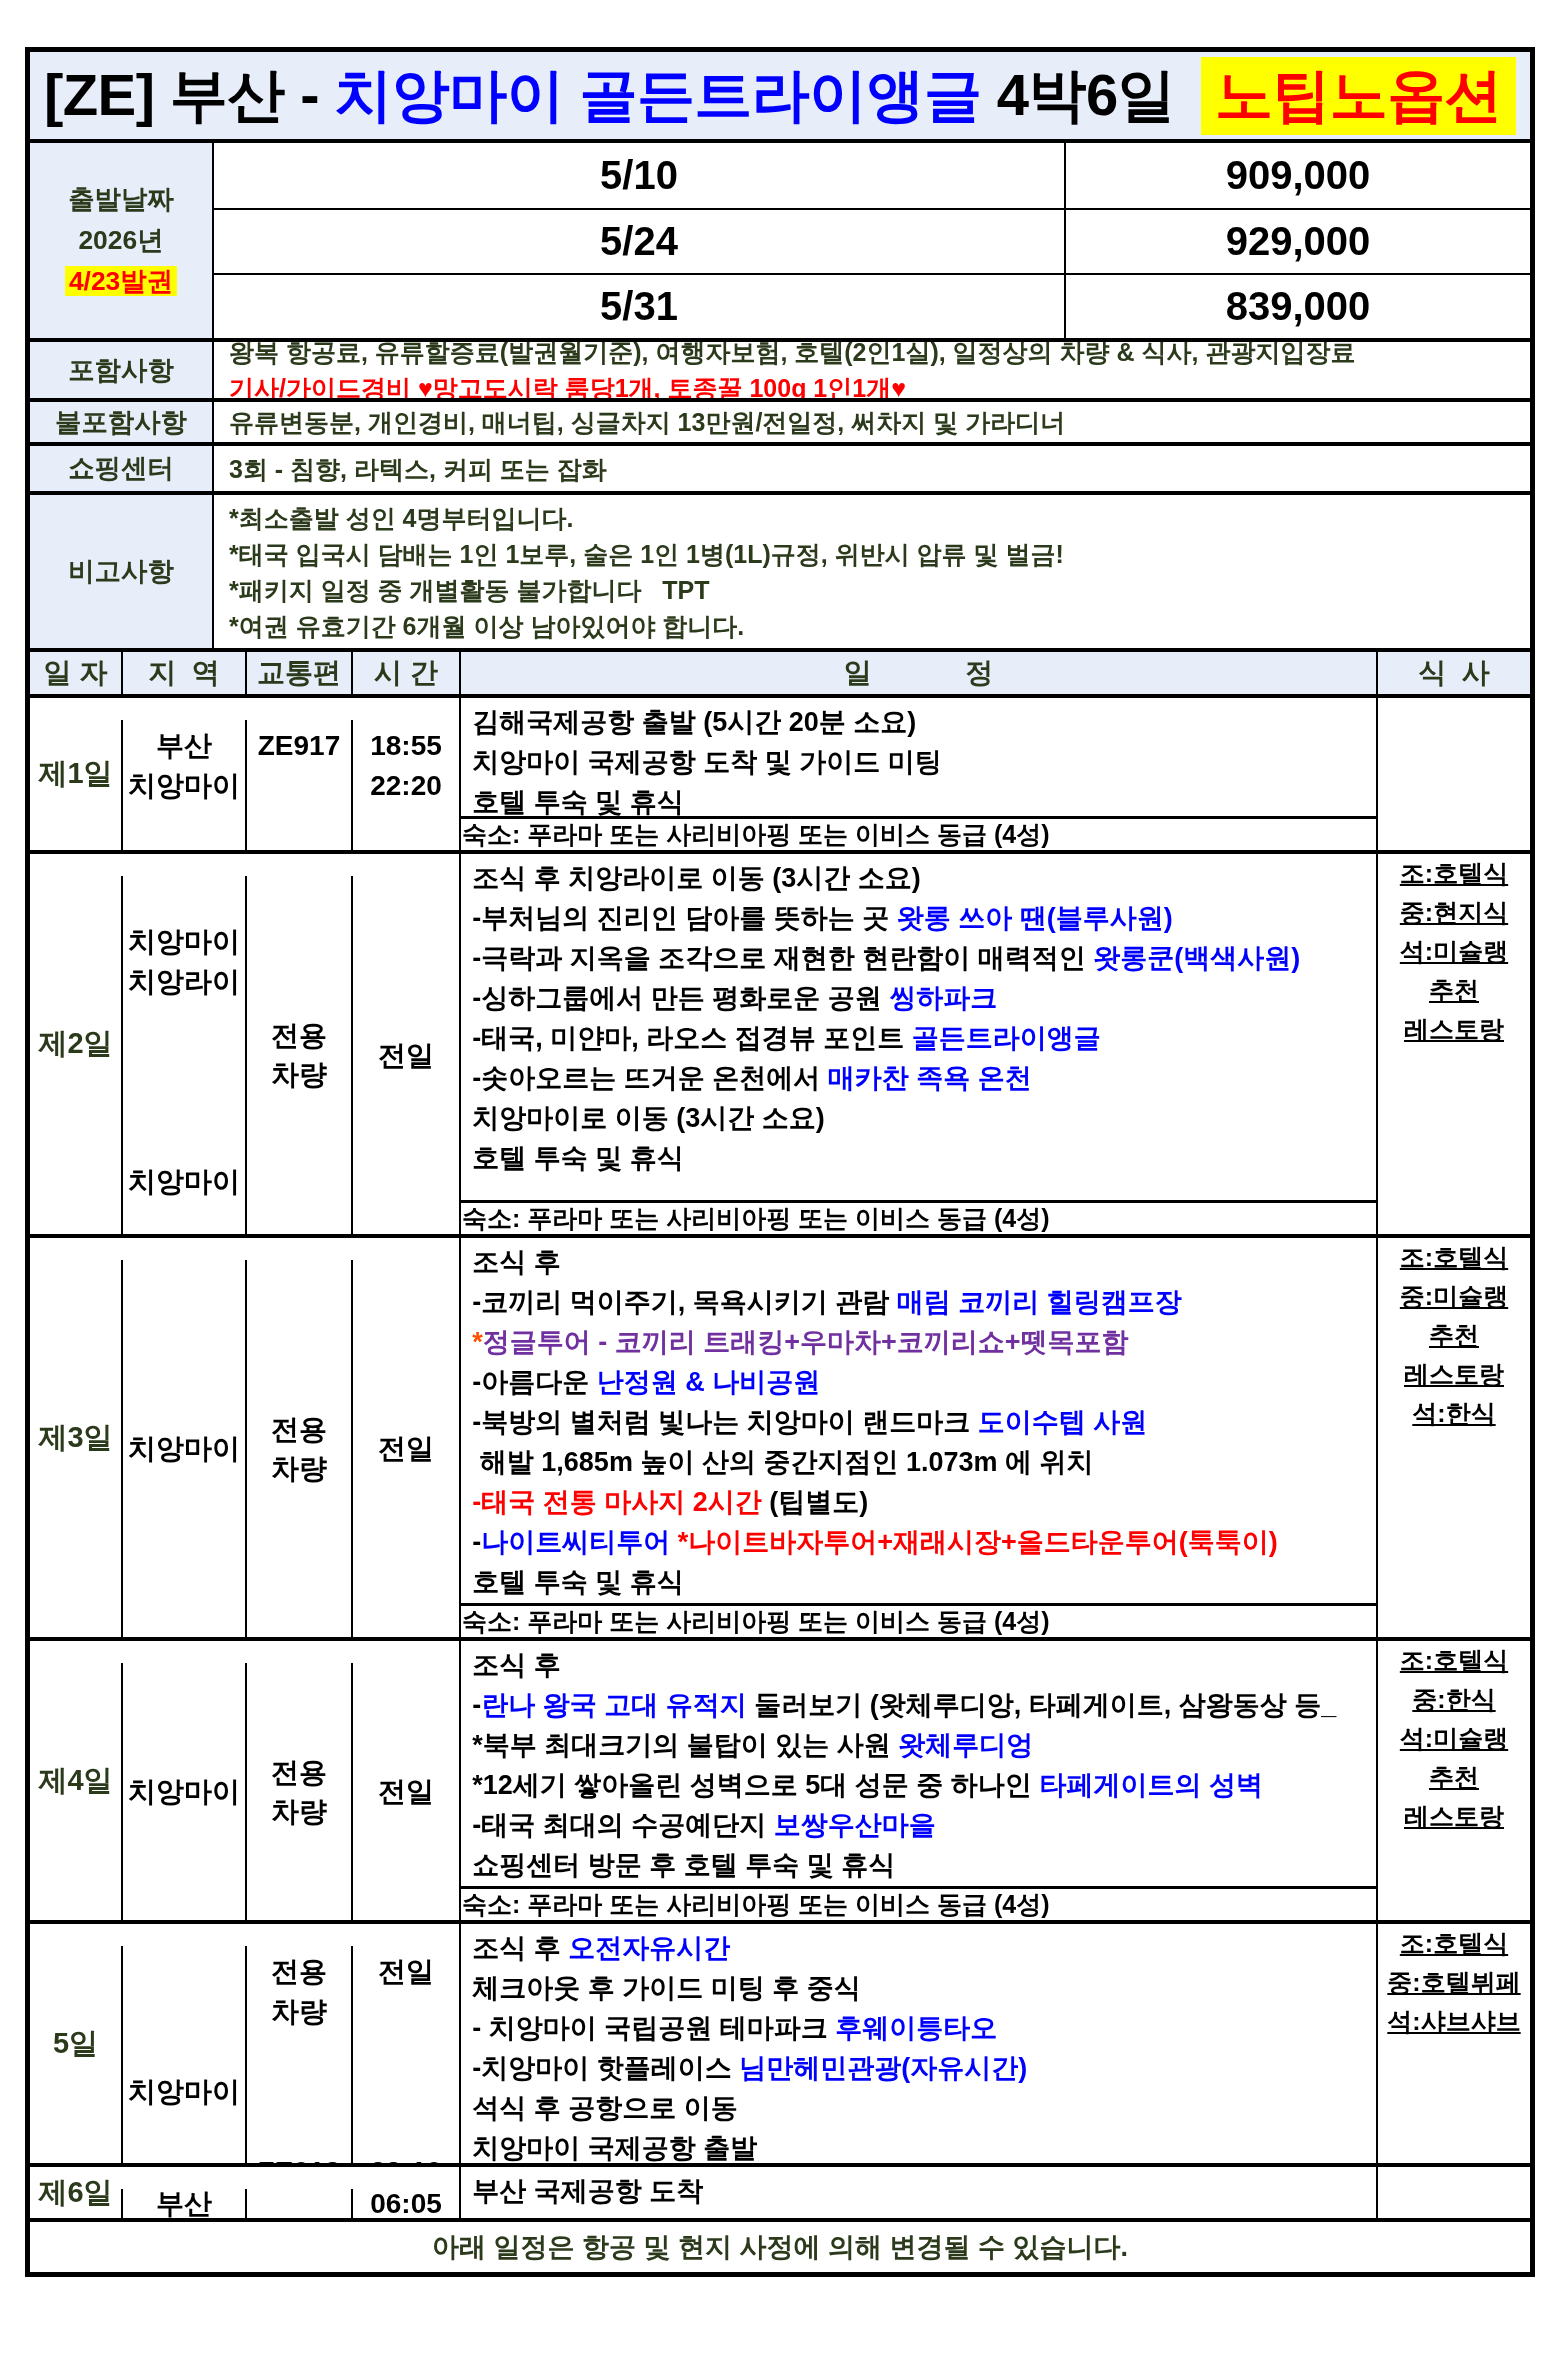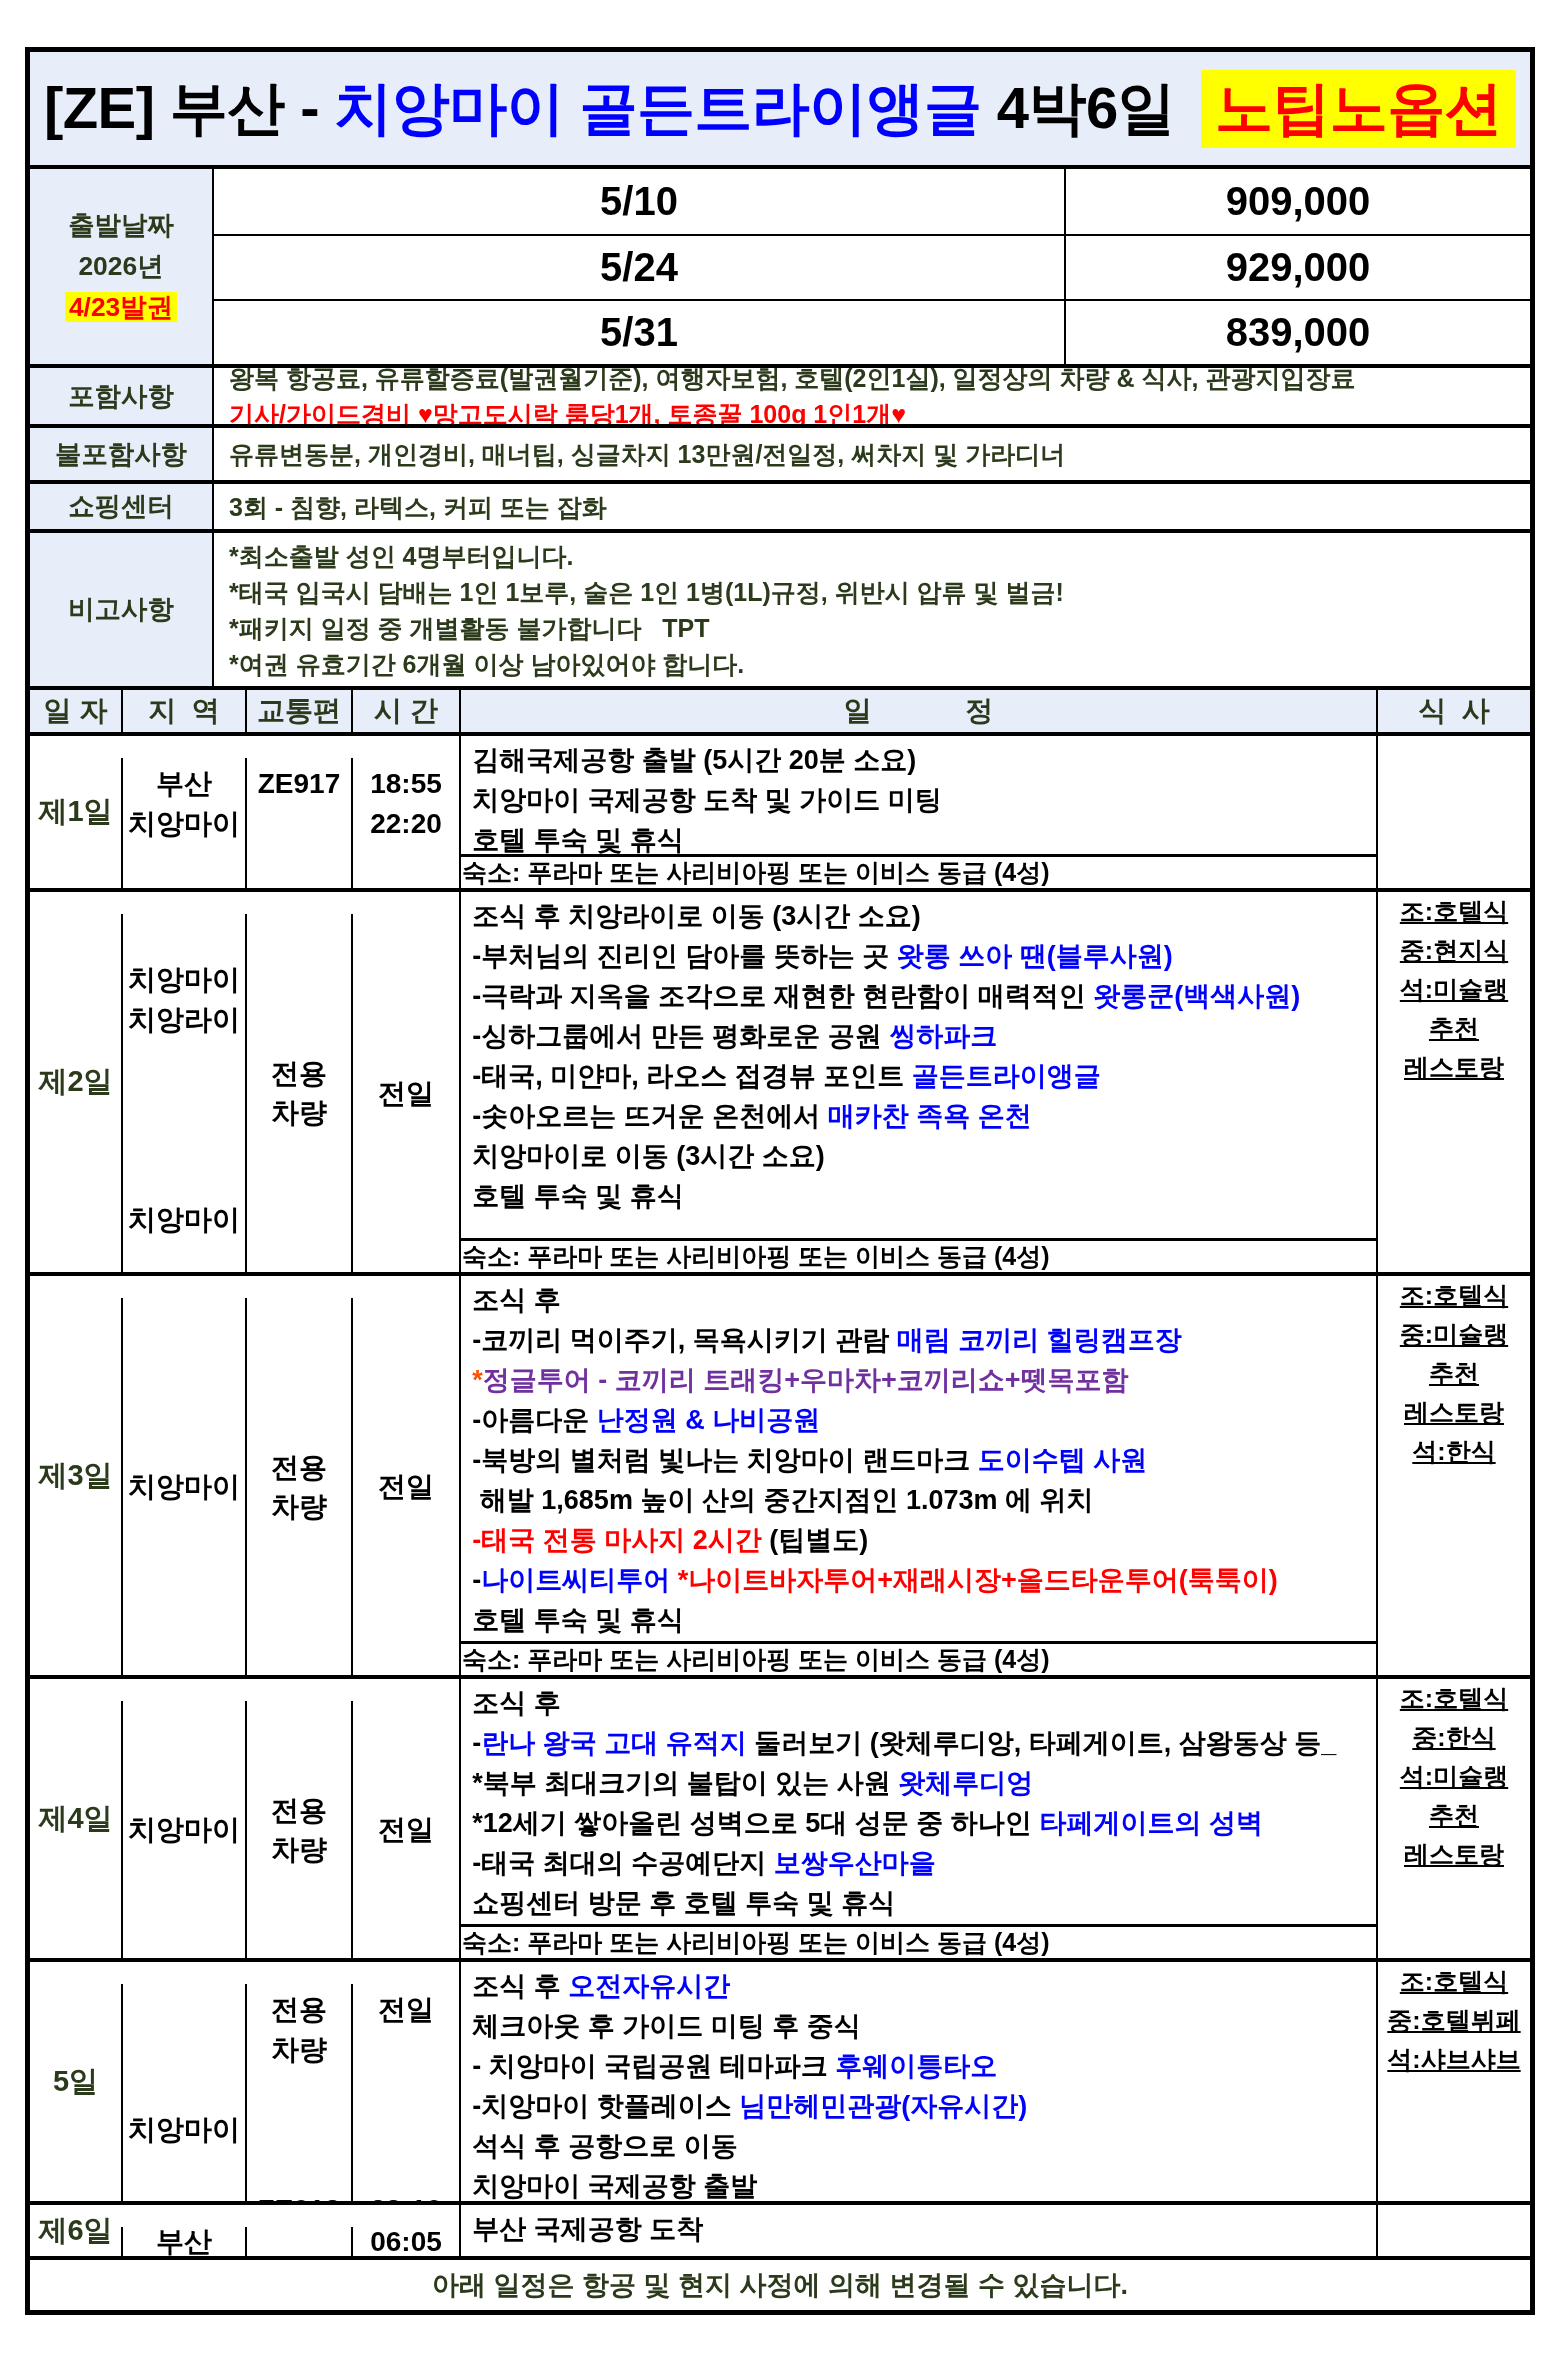--- a/index.html
+++ b/index.html
@@ -22,7 +22,7 @@
   .c-badge{color:var(--red);background:#FFFF00;padding:0 14px;margin-left:26px;text-align:center;}
 
   
-  .title{height:113px;background:var(--cellbg);display:flex;align-items:center;justify-content:center;
+  .title{height:87px;background:var(--cellbg);display:flex;align-items:center;justify-content:center;
          font-size:58px;white-space:pre;letter-spacing:-0.6px;}
 
   

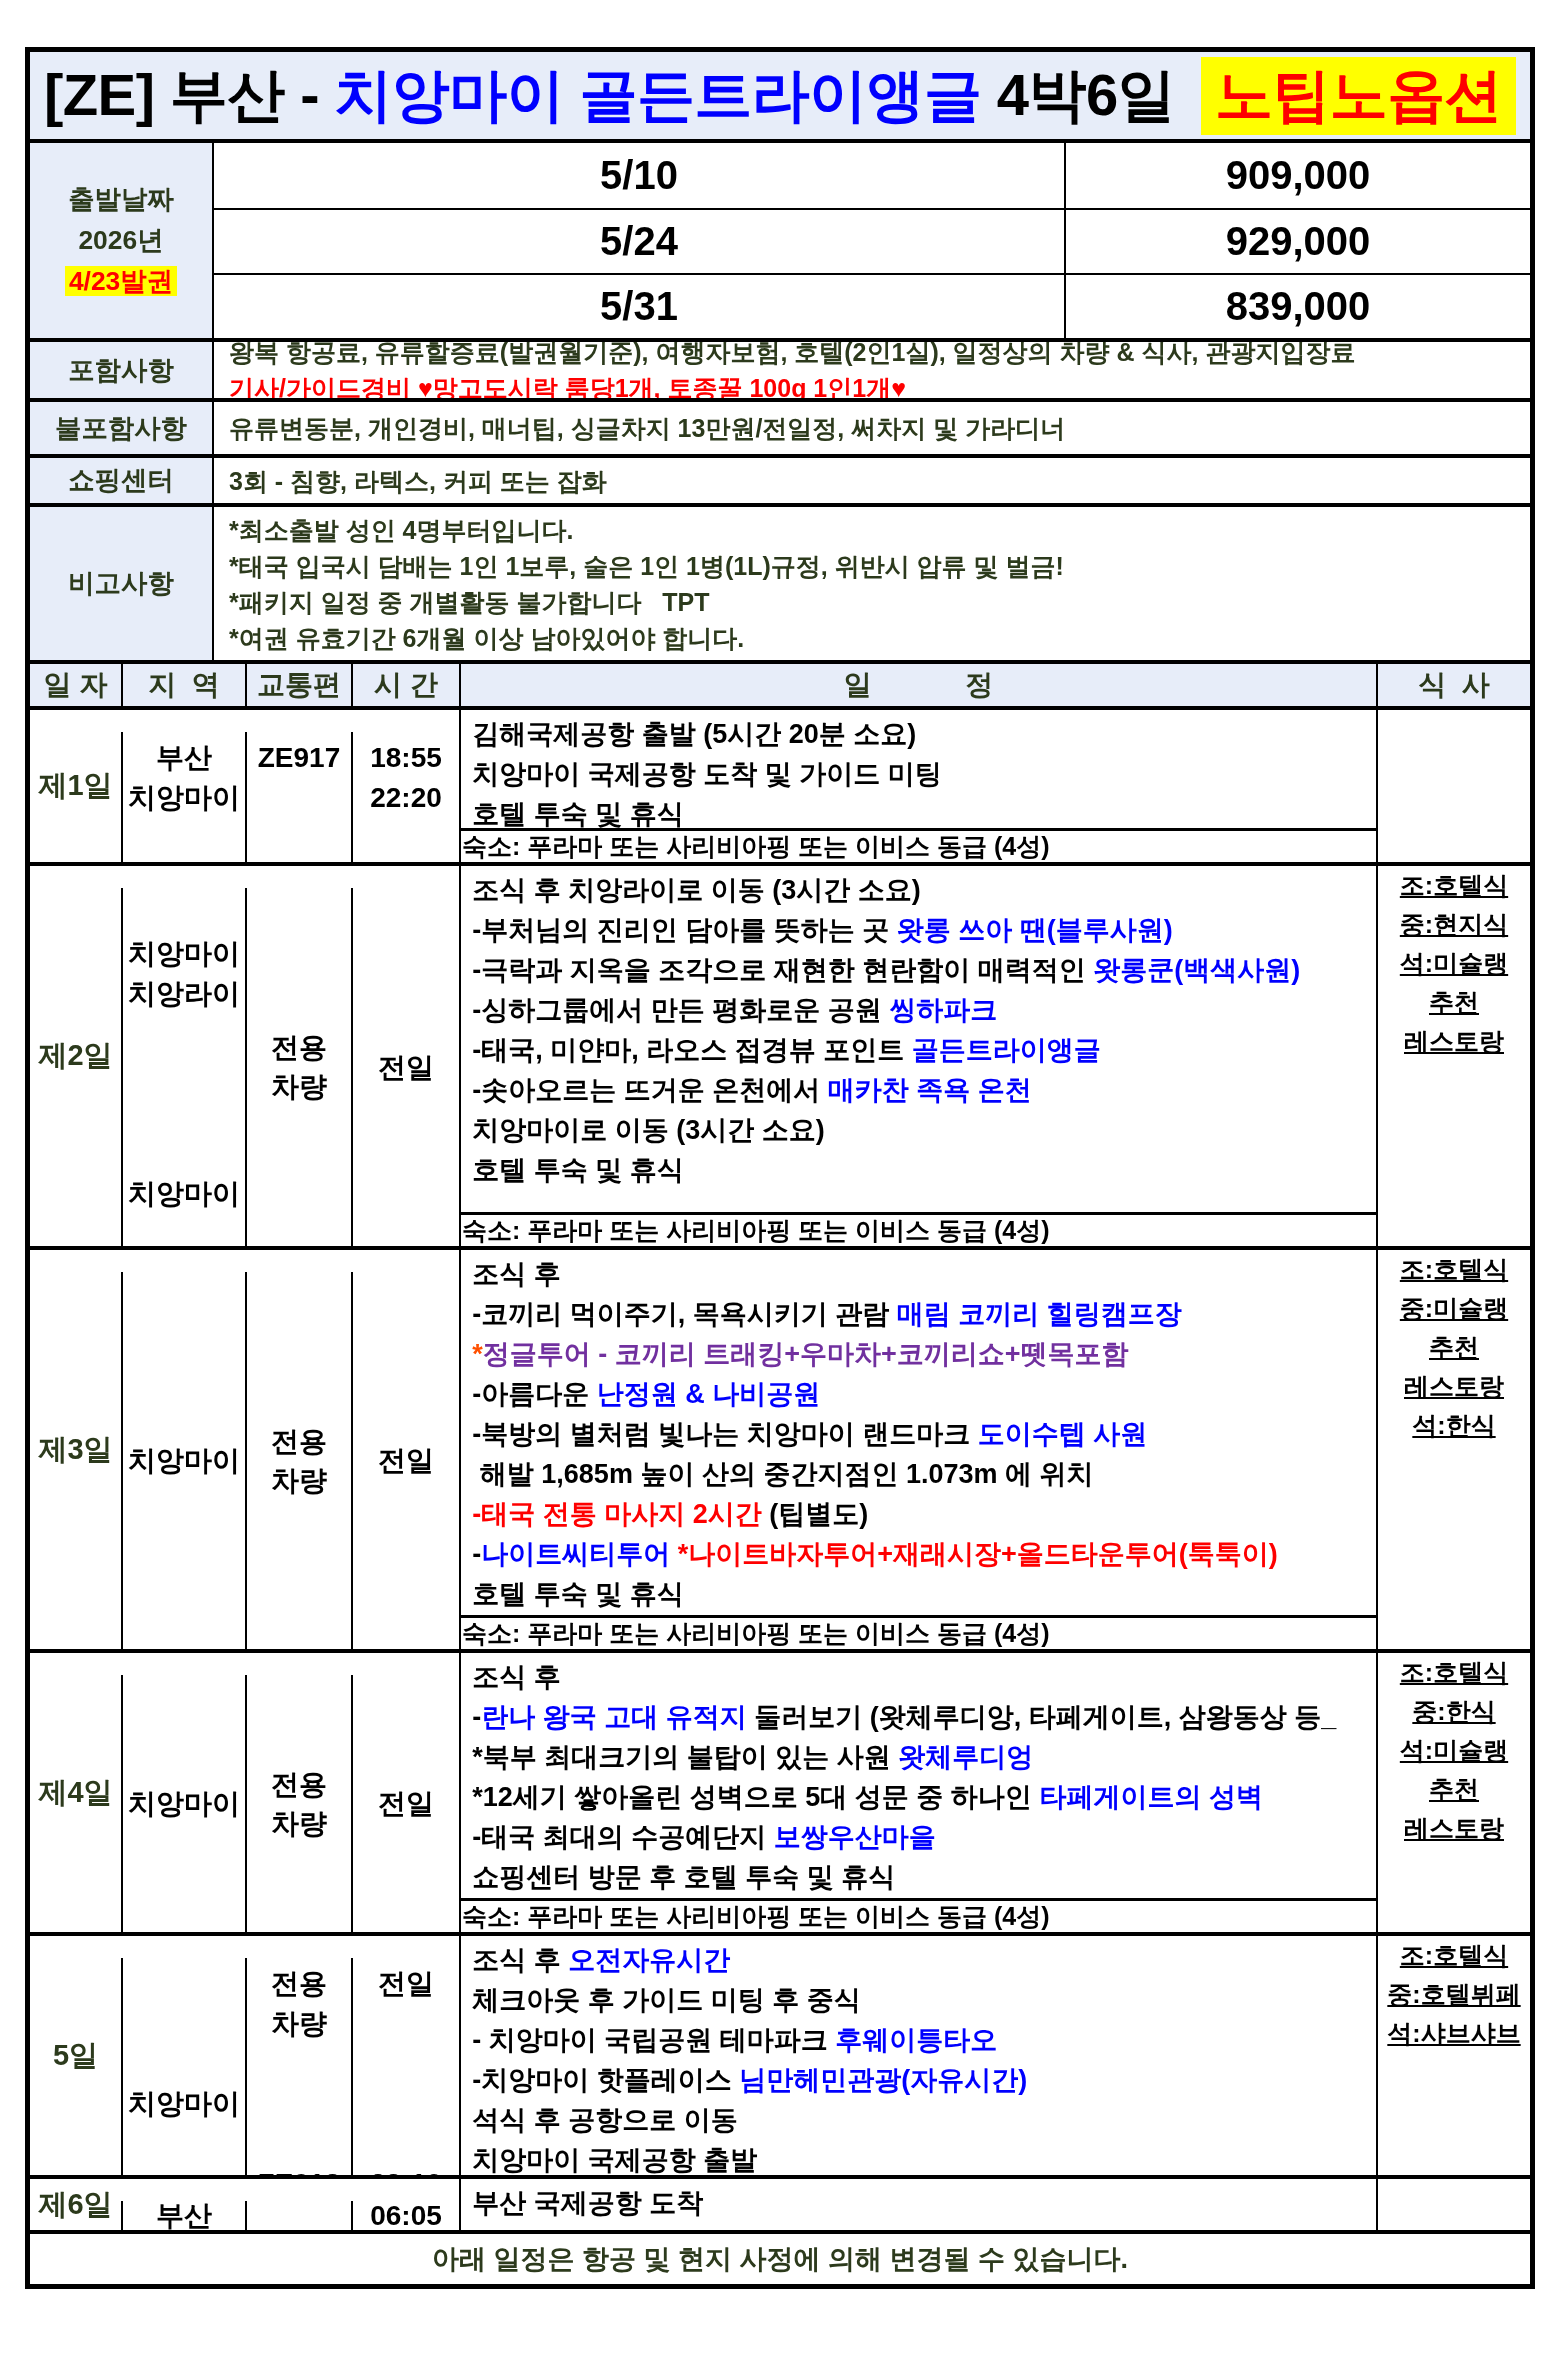--- a/index.html
+++ b/index.html
@@ -36,7 +36,7 @@
 
   
   .info-row{display:grid;grid-template-columns:182px 1fr;border-top:4.4px solid var(--bd);box-sizing:border-box;}
-  .info-0{height:60px}.info-1{height:56px}.info-2{height:49px}.info-3{height:157px}
+  .info-0{height:60px}.info-1{height:44px}.info-2{height:49px}.info-3{height:157px}
   .info-label{background:var(--cellbg);display:flex;align-items:center;justify-content:center;font-size:26.4px;color:var(--green);}
   .info-body{border-left:2.5px solid var(--bd);display:flex;flex-direction:column;justify-content:center;padding-left:15px;overflow:hidden;}
   .info-line{font-size:25px;line-height:36px;white-space:pre-wrap;}

